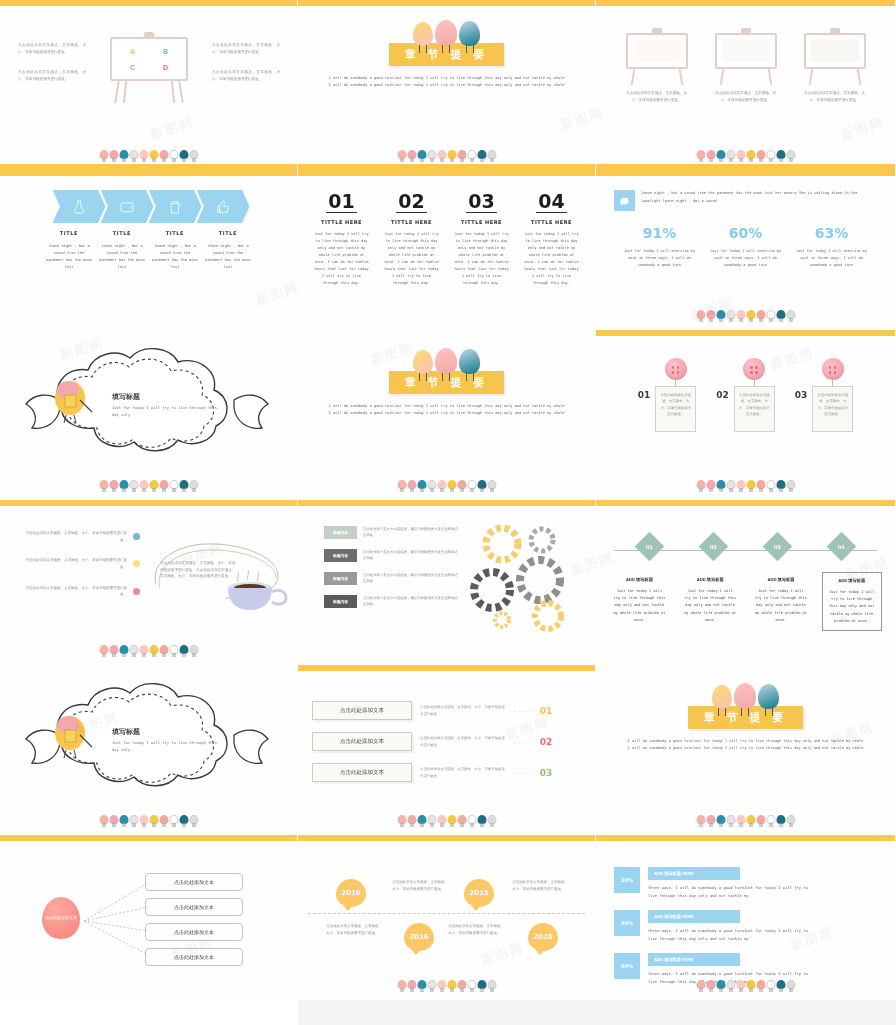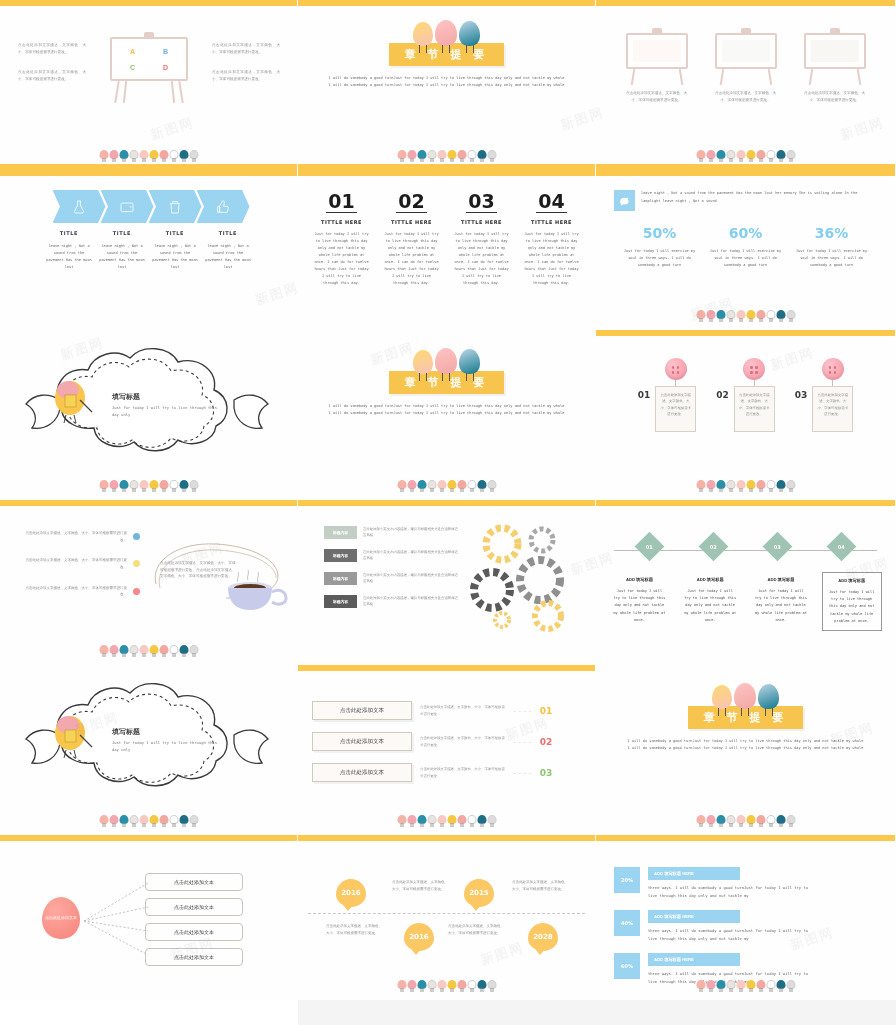--- a/index.html
+++ b/index.html
@@ -499,7 +499,7 @@
       </div>
       <div class="pctrow">
         <div class="pctcol">
-          <div class="pctnum">50%</div>
+          <div class="pctnum">91%</div>
           <div class="p-en" style="margin-top:7px">Just for today I will exercise my soul in three ways. I will do somebody a good turn</div>
         </div>
         <div class="pctcol">

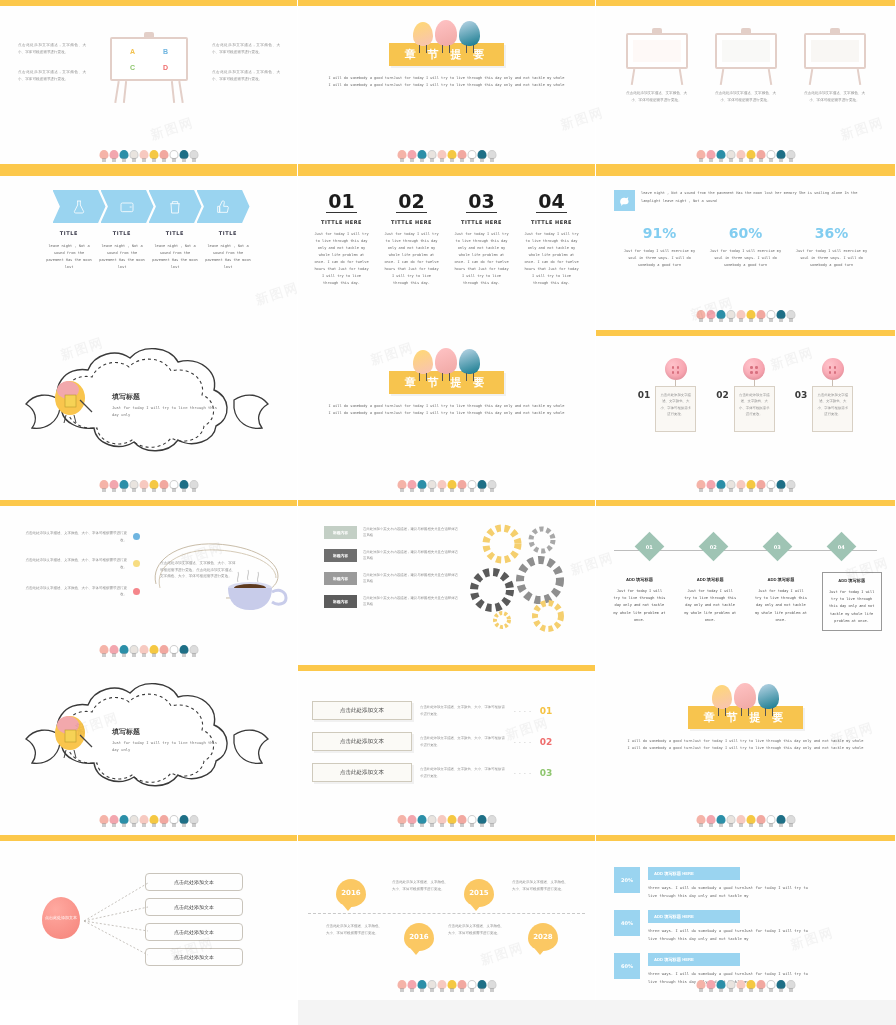--- a/index.html
+++ b/index.html
@@ -507,7 +507,7 @@
           <div class="p-en" style="margin-top:7px">Just for today I will exercise my soul in three ways. I will do somebody a good turn</div>
         </div>
         <div class="pctcol">
-          <div class="pctnum">36%</div>
+          <div class="pctnum">63%</div>
           <div class="p-en" style="margin-top:7px">Just for today I will exercise my soul in three ways. I will do somebody a good turn</div>
         </div>
       </div>

